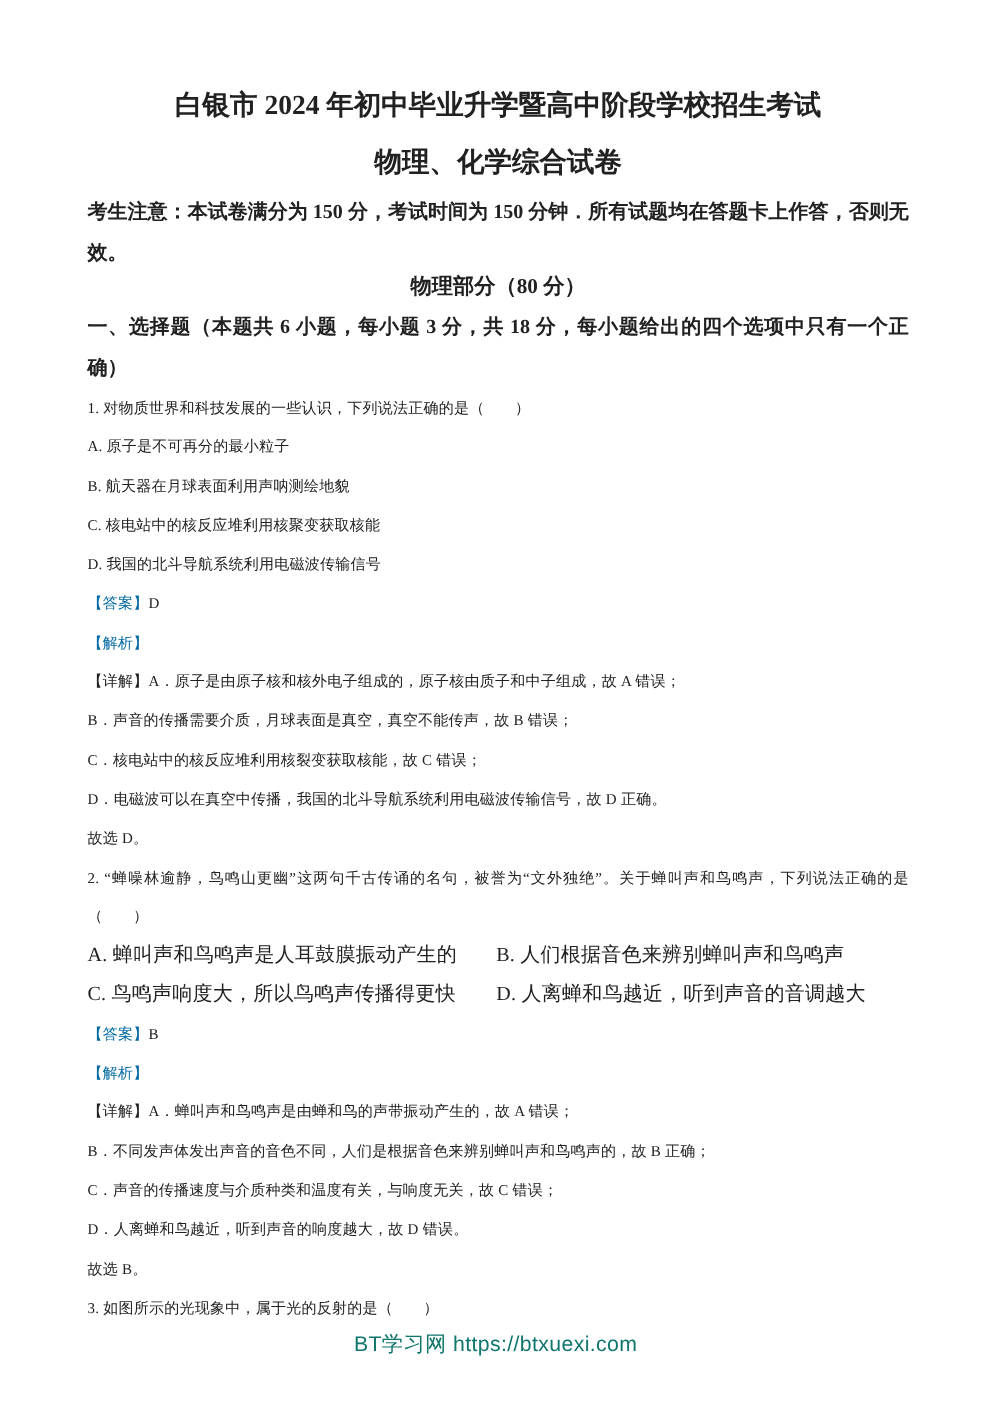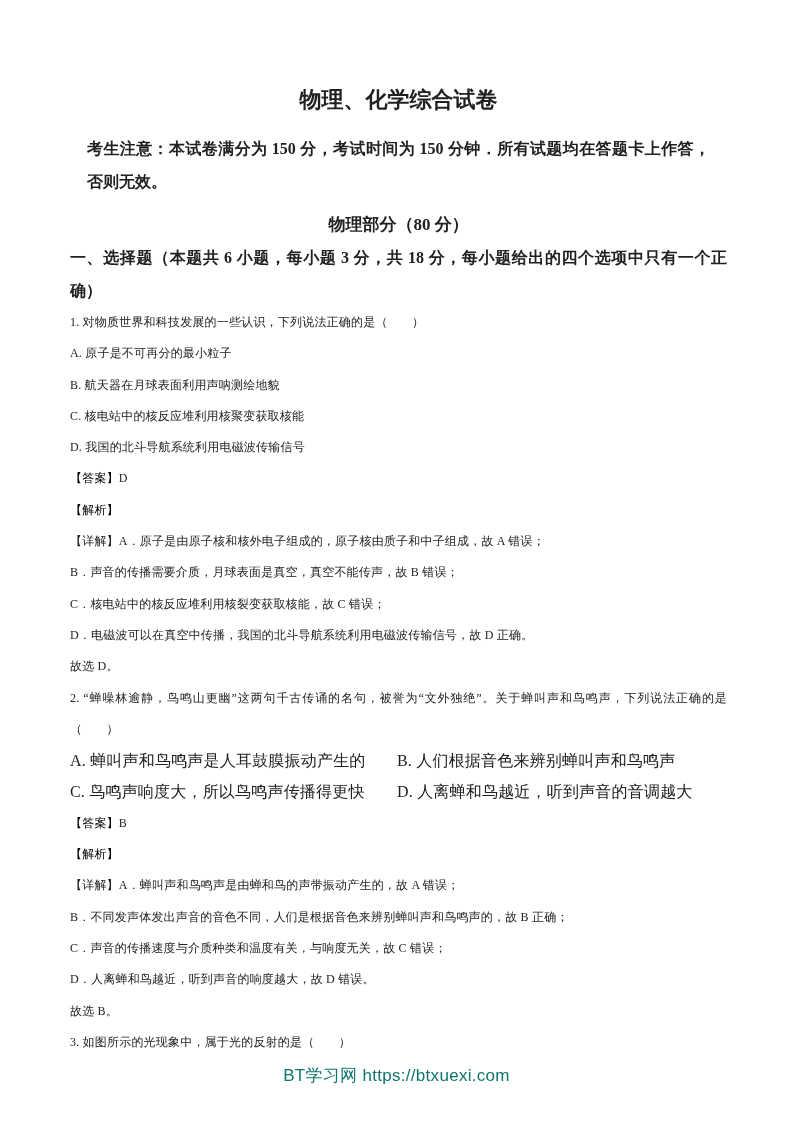--- a/index.html
+++ b/index.html
@@ -56,6 +56,7 @@
 <div class="page">
   <div class="content">
 
+    <h1 class="exam-title">白银市 2024 年初中毕业升学暨高中阶段学校招生考试</h1>
     <h2 class="exam-subtitle">物理、化学综合试卷</h2>
 
     <p class="notice">考生注意：本试卷满分为 150 分，考试时间为 150 分钟．所有试题均在答题卡上作答，否则无效。</p>

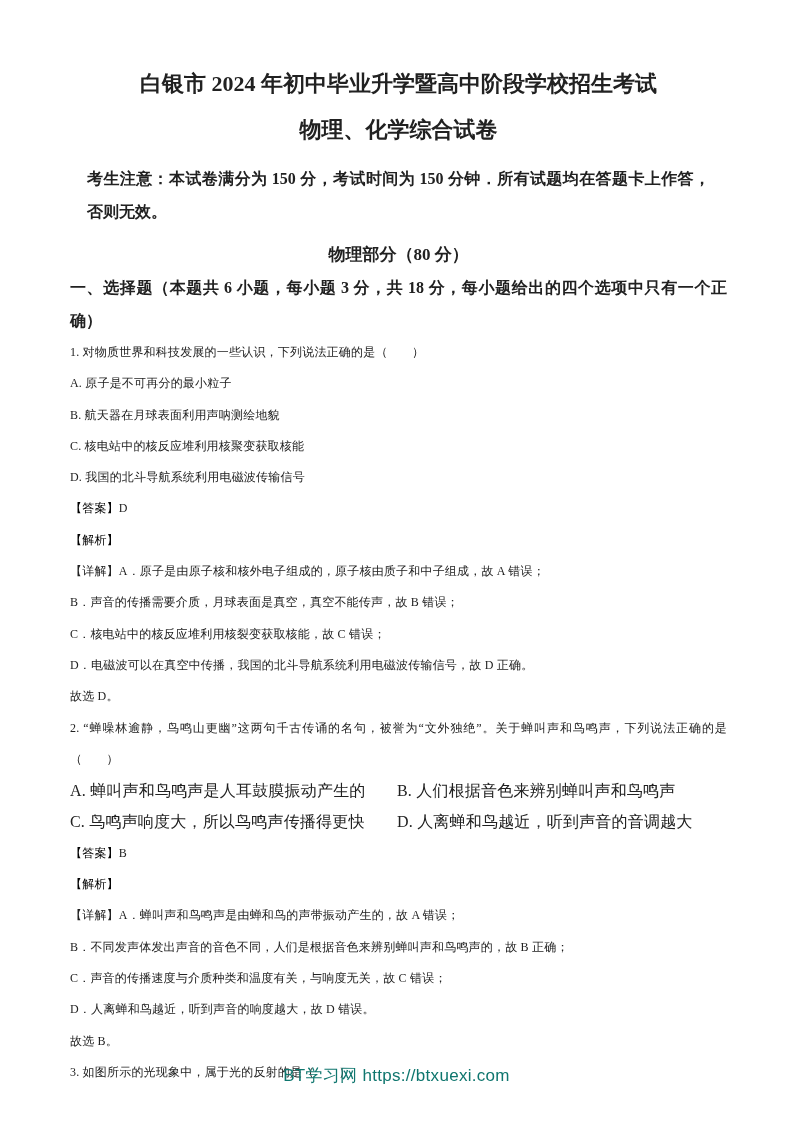--- a/index.html
+++ b/index.html
@@ -25,7 +25,7 @@
   }
   .notice {
     font-size: 16px; font-weight: bold; line-height: 33px;
-    text-align: justify; margin: 17px;
+    text-align: justify; margin: 0;
   }
   .part-title {
     font-size: 17px; font-weight: bold; text-align: center;

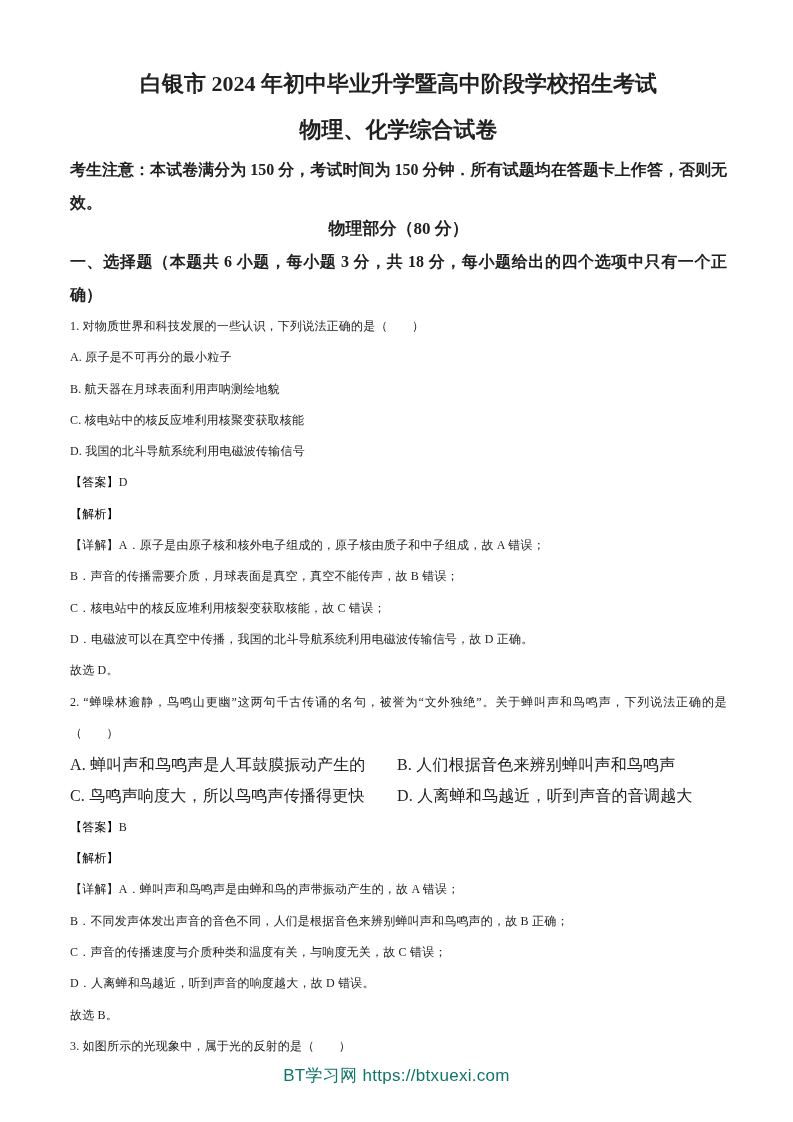--- a/index.html
+++ b/index.html
@@ -43,7 +43,7 @@
     display: grid; grid-template-columns: 327px 1fr;
     font-size: 16px; line-height: 31.3px; letter-spacing: 0.2px;
   }
-  .label-blue { color: #000000; }
+  .label-blue { color: #0369a1; }
   .footer-watermark {
     position: absolute; left: 0; right: 0; top: 1064px;
     text-align: center; font-family: "Liberation Sans", "DejaVu Sans", sans-serif;

